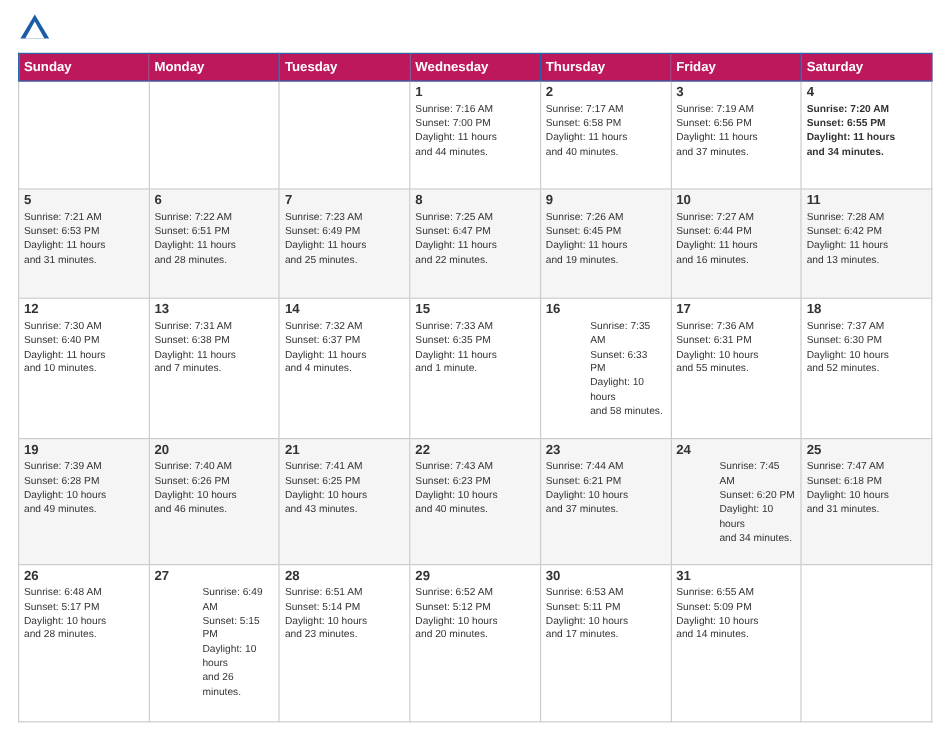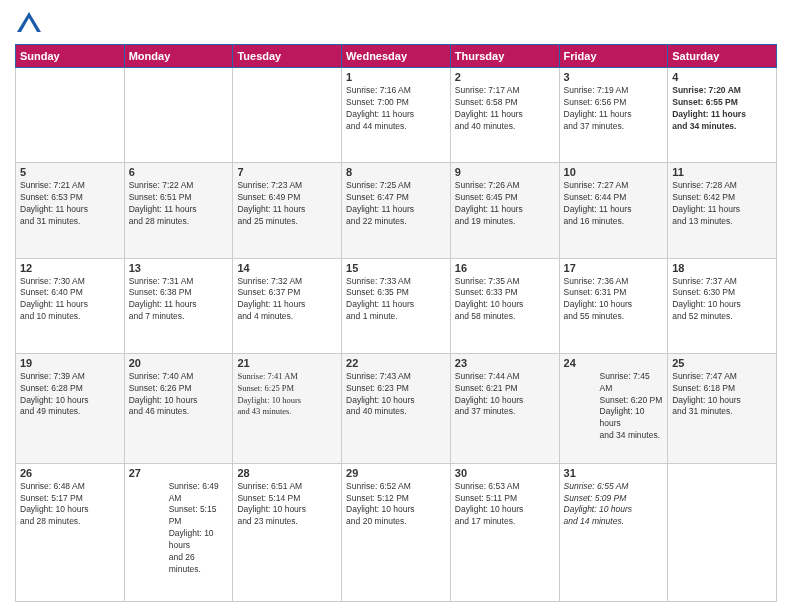--- a/index.html
+++ b/index.html
@@ -258,7 +258,7 @@
           </td>
           <td>
             <span class="day-number">16</span>
-            <div class="day-info" style="white-space: pre-line;">Sunrise: 7:35 AM
+            <div class="day-info" style="white-space: pre-line; margin-left: 37px;">Sunrise: 7:35 AM
 Sunset: 6:33 PM
 Daylight: 10 hours
 and 58 minutes.</div>

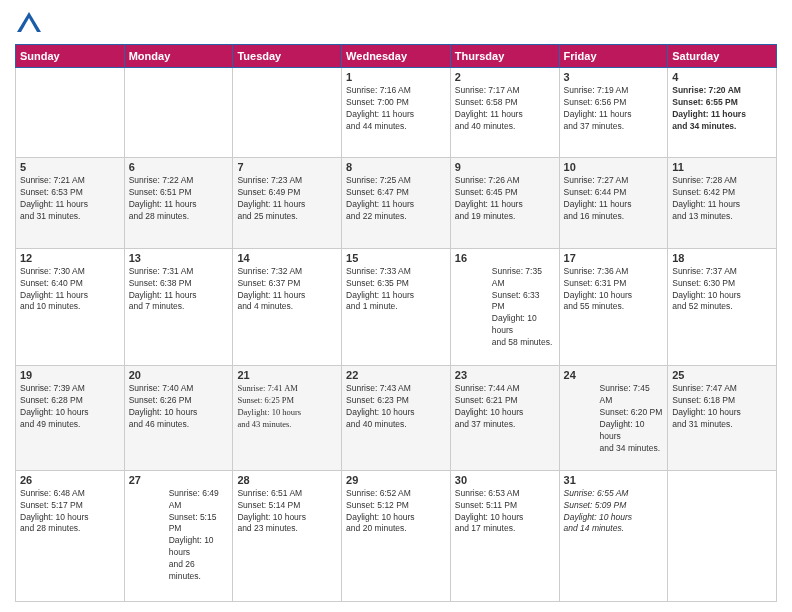--- a/index.html
+++ b/index.html
@@ -295,7 +295,7 @@
           </td>
           <td>
             <span class="day-number">21</span>
-            <div class="day-info" style="white-space: pre-line; font-family: Liberation Serif, serif;">Sunrise: 7:41 AM
+            <div class="day-info" style="white-space: pre-line;">Sunrise: 7:41 AM
 Sunset: 6:25 PM
 Daylight: 10 hours
 and 43 minutes.</div>

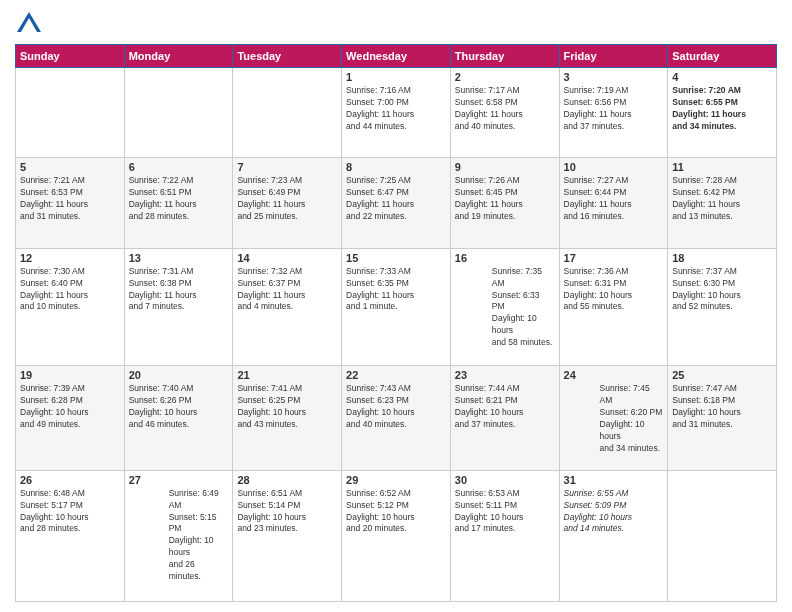--- a/index.html
+++ b/index.html
@@ -367,7 +367,7 @@
           </td>
           <td>
             <span class="day-number">31</span>
-            <div class="day-info" style="white-space: pre-line; font-style: italic;">Sunrise: 6:55 AM
+            <div class="day-info" style="white-space: pre-line;">Sunrise: 6:55 AM
 Sunset: 5:09 PM
 Daylight: 10 hours
 and 14 minutes.</div>

